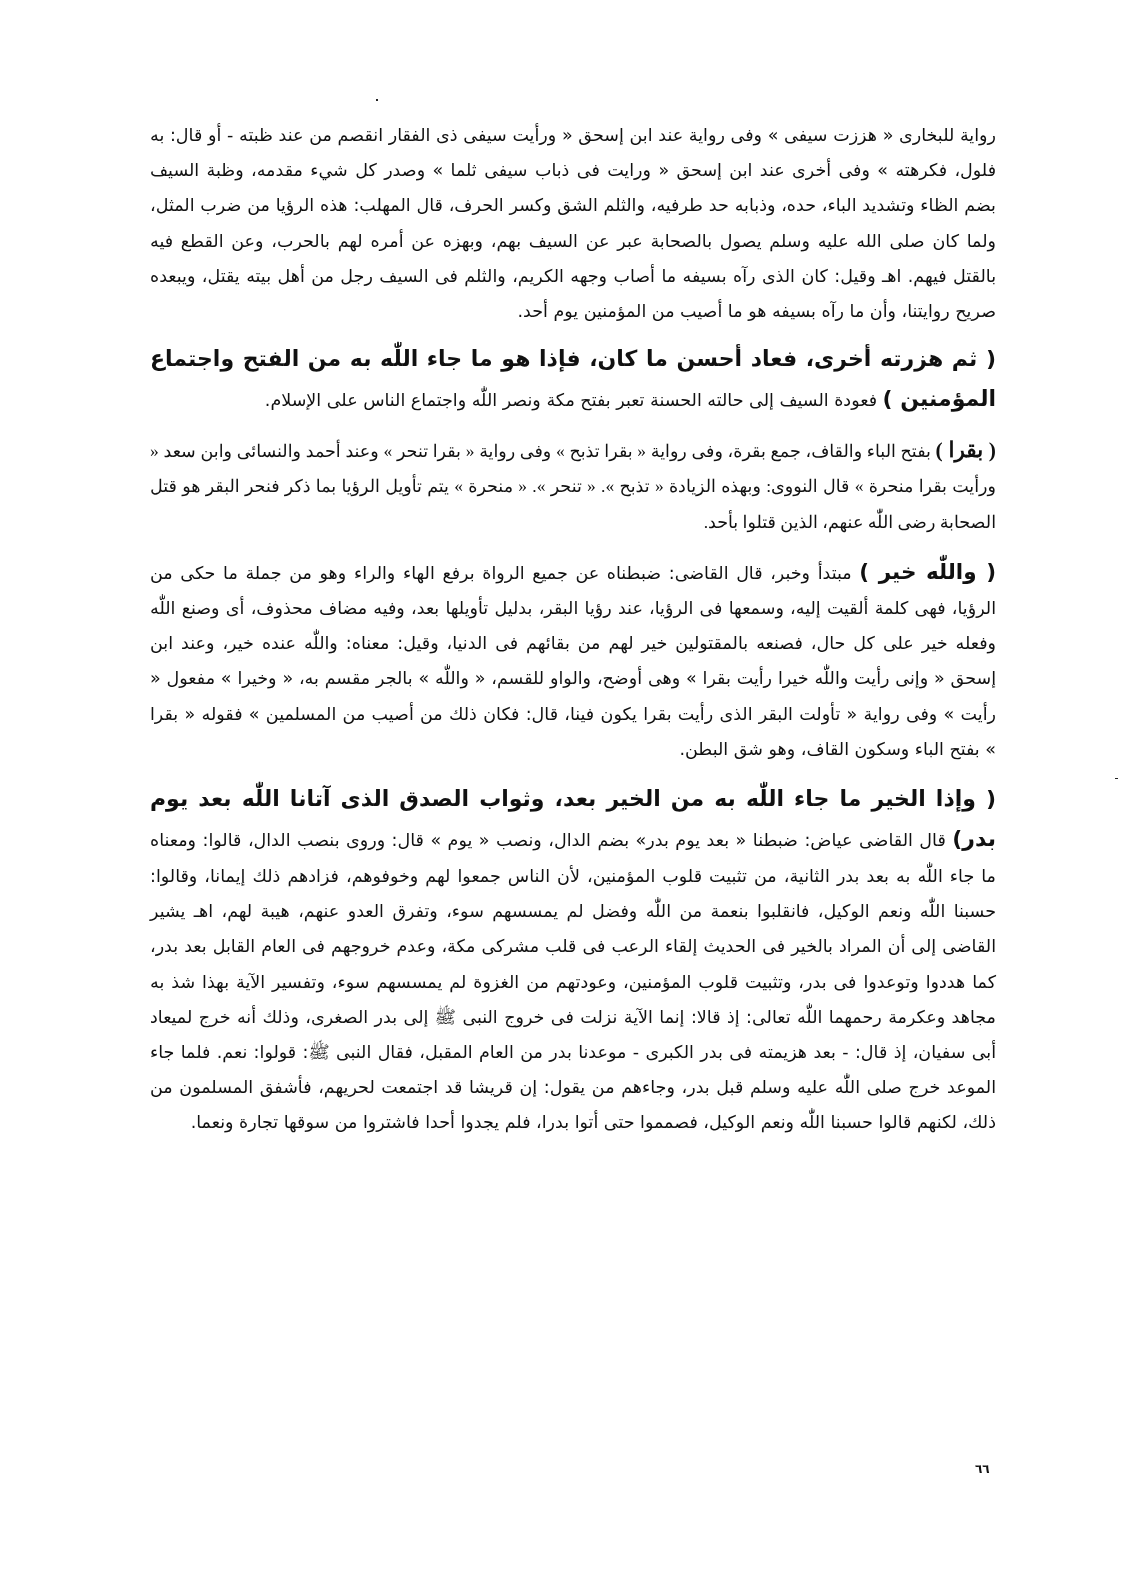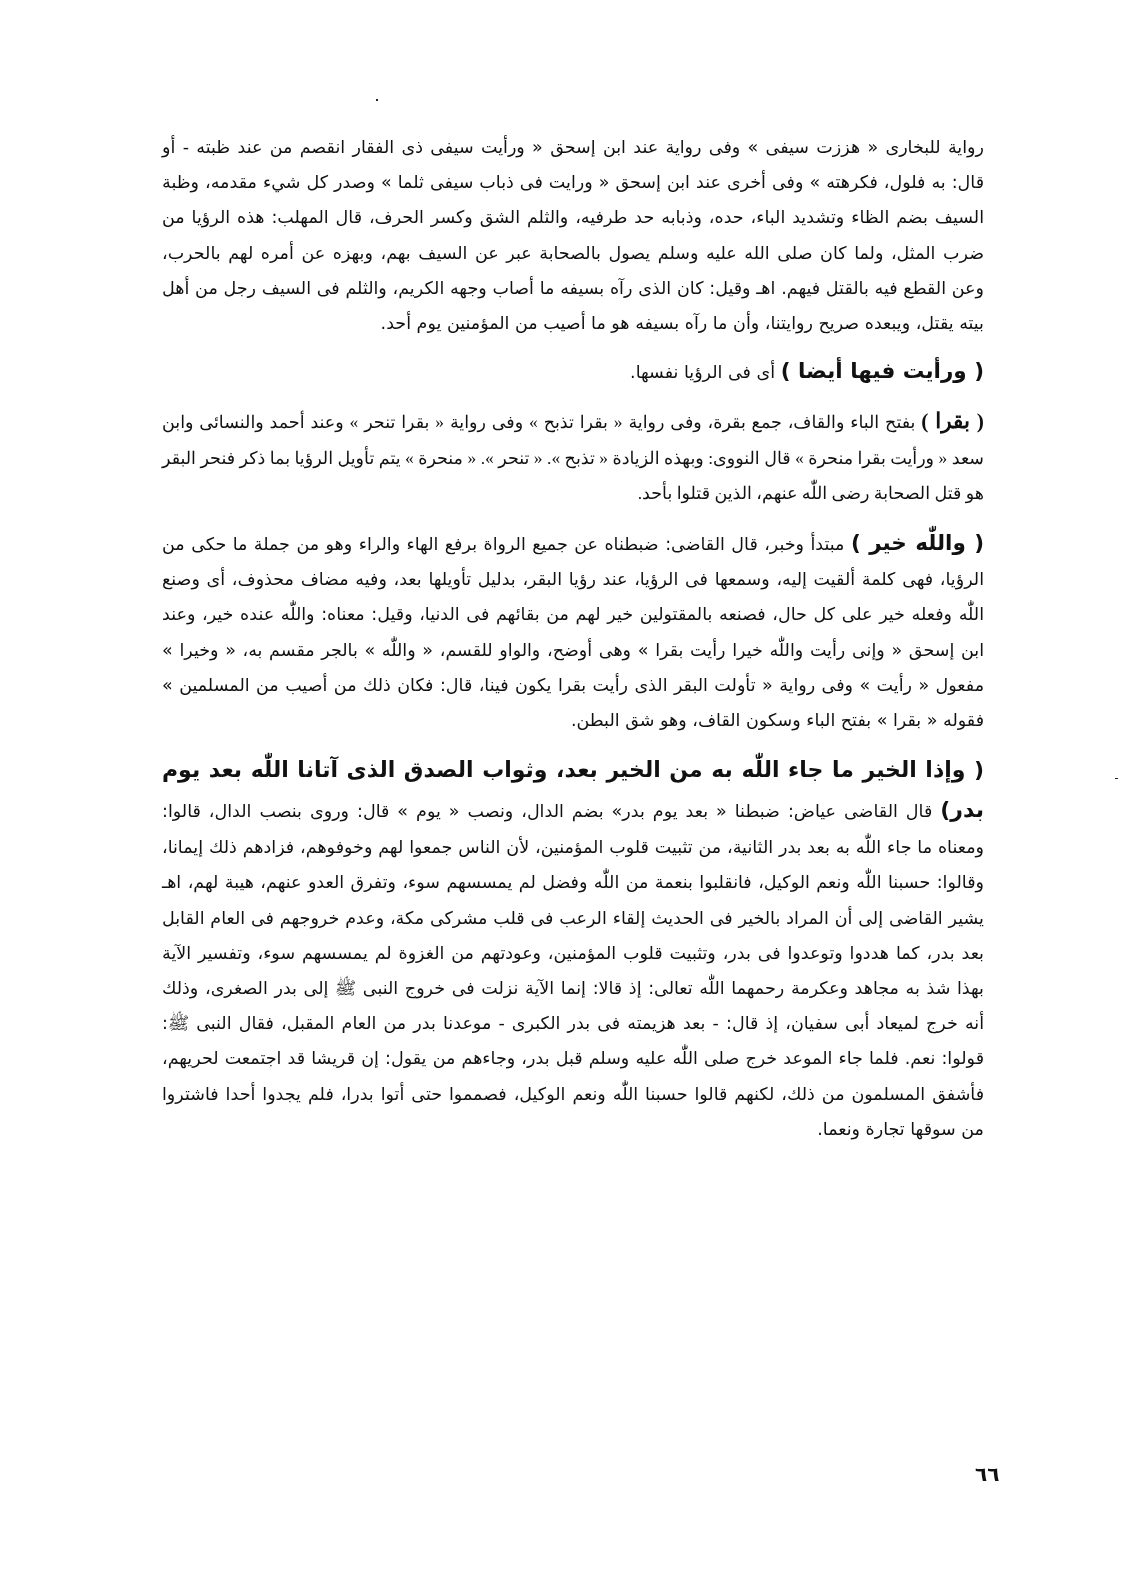--- a/index.html
+++ b/index.html
@@ -6,7 +6,7 @@
   body { width: 1139px; height: 1575px; position: relative; overflow: hidden;
          font-family: "DejaVu Sans", "Liberation Sans", sans-serif; color: #111; }
   .page { position: absolute; left: 150px; top: 118px; width: 846px; direction: rtl; }
-  .para { margin: 12px; text-align: justify; text-align-last: right; font-size: 17.5px; line-height: 35.2px; }
+  .para { margin: 0; text-align: justify; text-align-last: right; font-size: 17.5px; line-height: 35.2px; }
   .gap { margin-top: 10px; }
   .bold { font-weight: bold; font-size: 21.5px; }
   .lead-bold { font-weight: bold; font-size: 22px; line-height: 40px; }

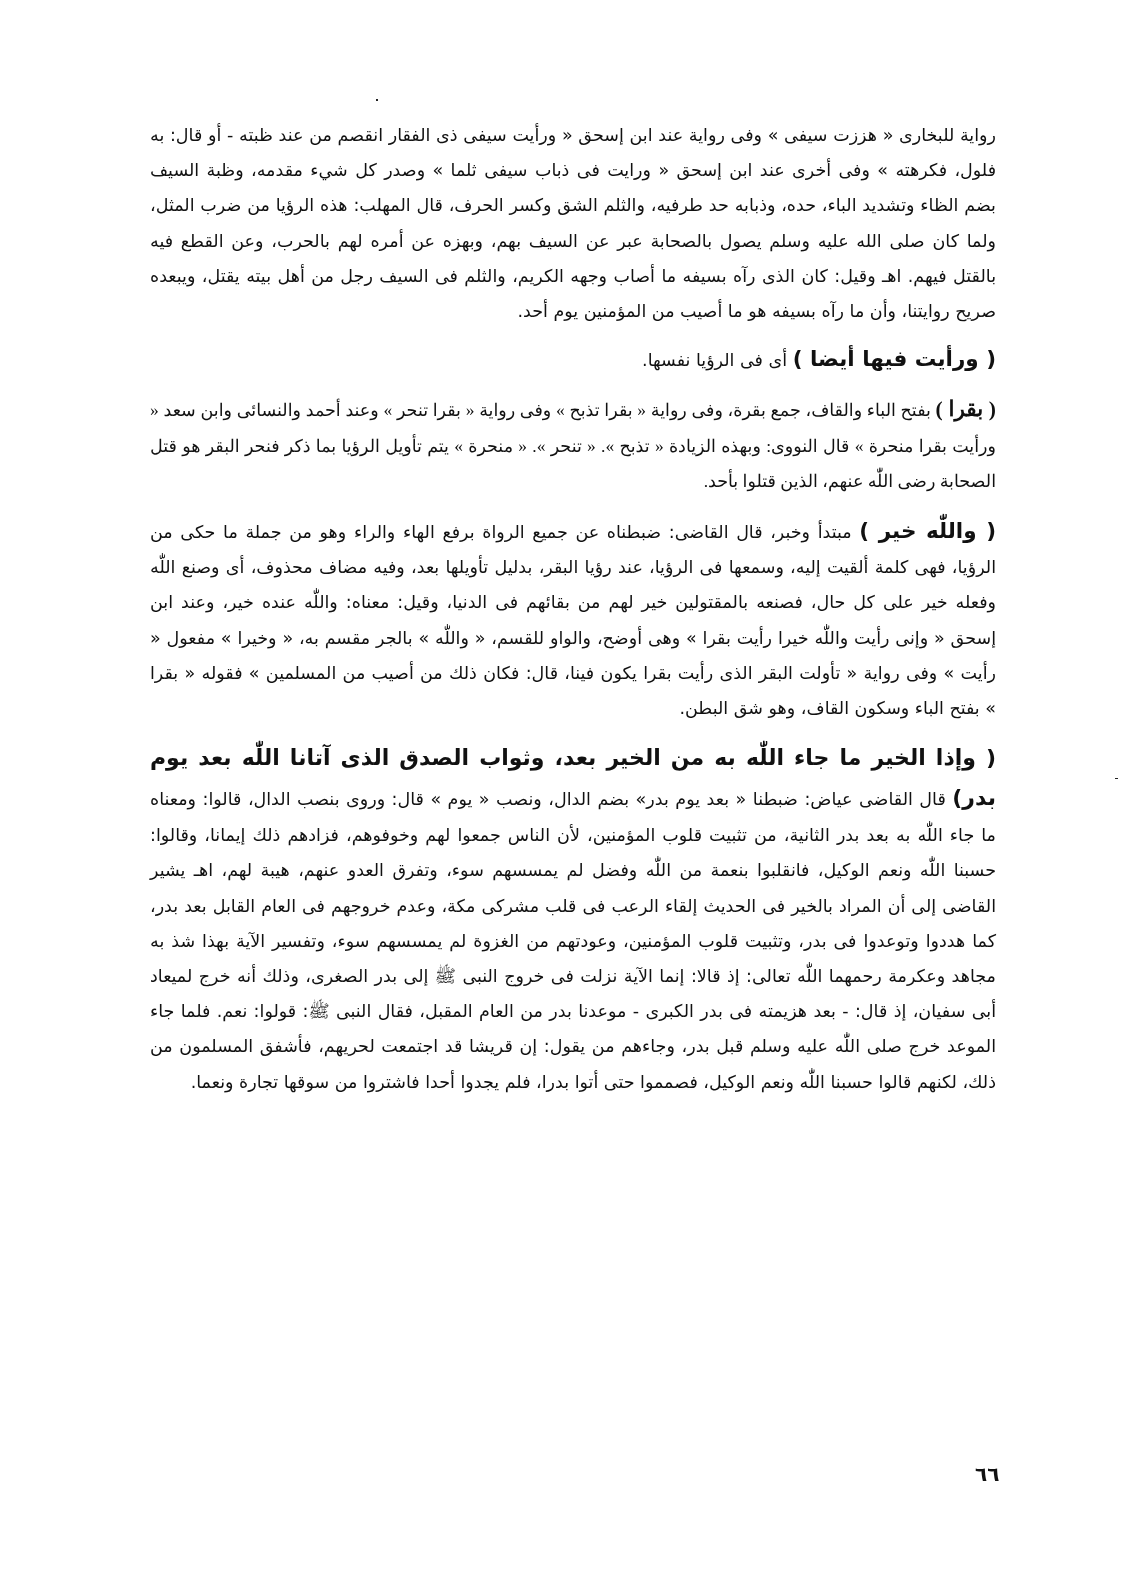--- a/index.html
+++ b/index.html
@@ -23,6 +23,9 @@
   <p class="para">
     <span>رواية للبخارى « هززت سيفى » وفى رواية عند ابن إسحق « ورأيت سيفى ذى الفقار انقصم من عند ظبته - أو قال: به فلول، فكرهته » وفى أخرى عند ابن إسحق « ورايت فى ذباب سيفى ثلما » وصدر كل شيء مقدمه، وظبة السيف بضم الظاء وتشديد الباء، حده، وذبابه حد طرفيه، والثلم الشق وكسر الحرف، قال المهلب: هذه الرؤيا من ضرب المثل، ولما كان صلى الله عليه وسلم يصول بالصحابة عبر عن السيف بهم، وبهزه عن أمره لهم بالحرب، وعن القطع فيه بالقتل فيهم. اهـ وقيل: كان الذى رآه بسيفه ما أصاب وجهه الكريم، والثلم فى السيف رجل من أهل بيته يقتل، ويبعده صريح روايتنا، وأن ما رآه بسيفه هو ما أصيب من المؤمنين يوم أحد.</span>
   </p>
+  <p class="para gap" style="line-height:36px;">
+    <span class="lead-bold">( ثم هزرته أخرى، فعاد أحسن ما كان، فإذا هو ما جاء اللّٰه به من الفتح واجتماع المؤمنين )</span><span> فعودة السيف إلى حالته الحسنة تعبر بفتح مكة ونصر اللّٰه واجتماع الناس على الإسلام.</span>
+  </p>
   <p class="para gap" style="margin-top:12px;">
     <span class="bold">( ورأيت فيها أيضا )</span><span> أى فى الرؤيا نفسها.</span>
   </p>

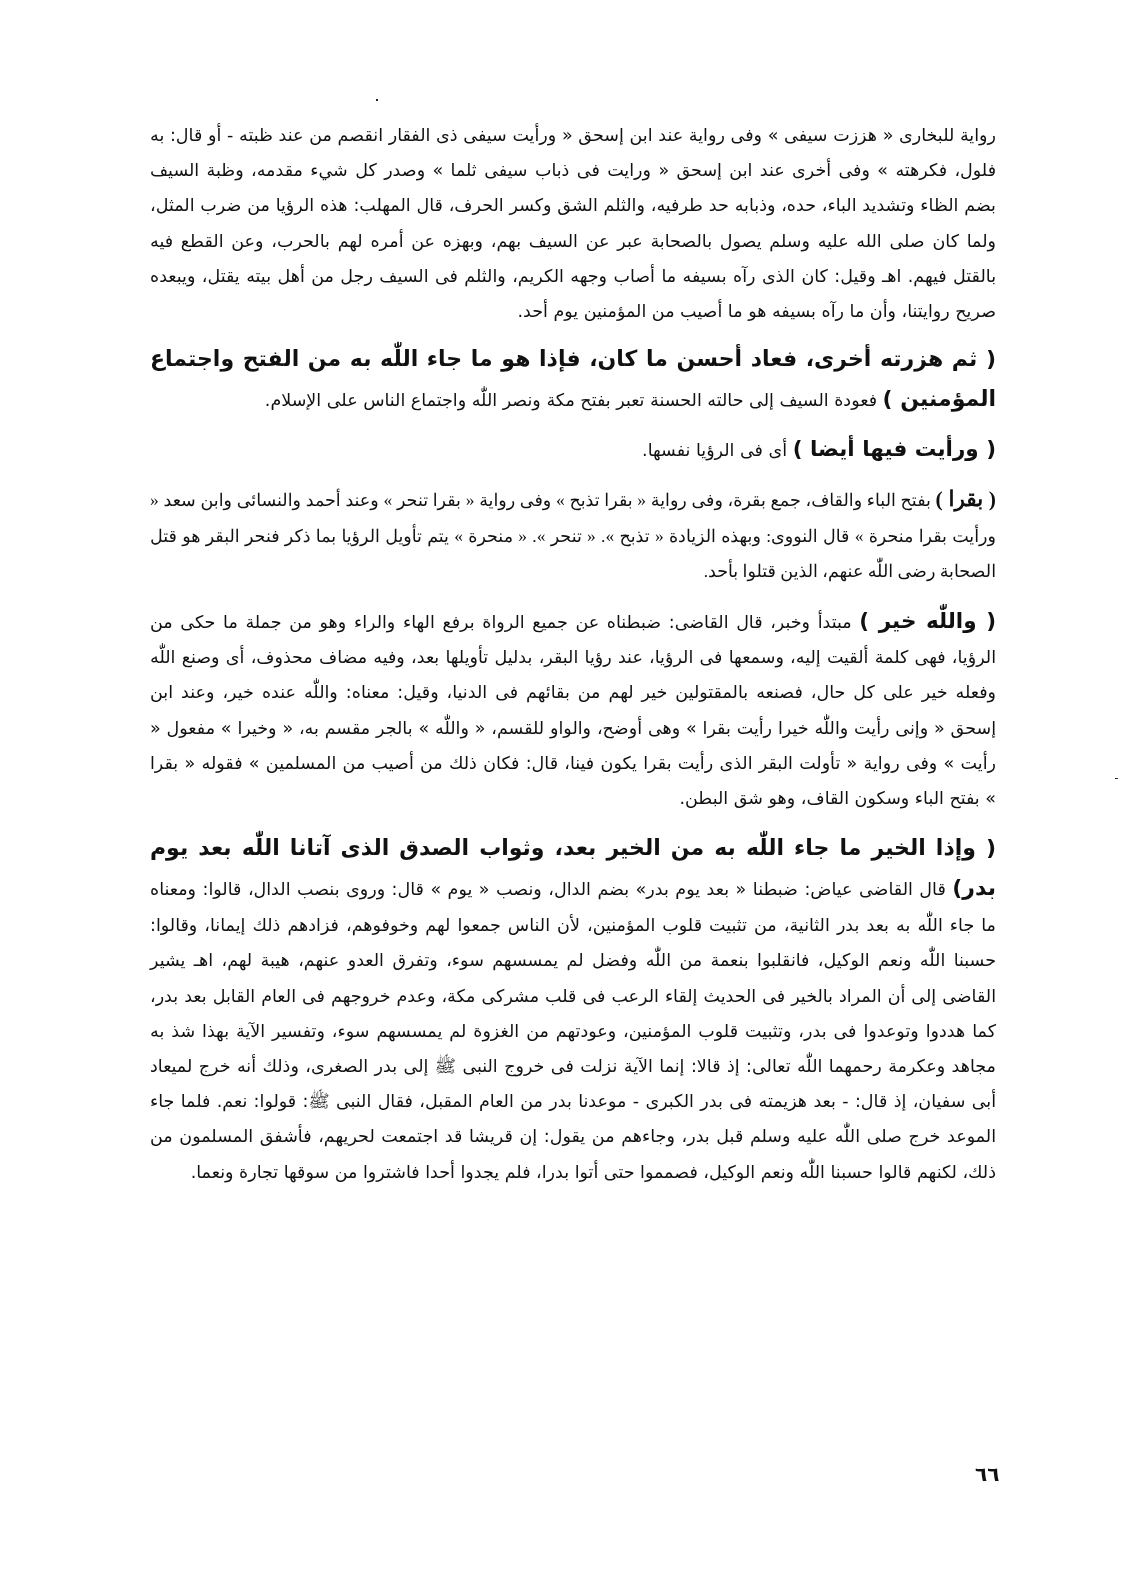--- a/index.html
+++ b/index.html
@@ -26,9 +26,6 @@
   <p class="para gap" style="line-height:36px;">
     <span class="lead-bold">( ثم هزرته أخرى، فعاد أحسن ما كان، فإذا هو ما جاء اللّٰه به من الفتح واجتماع المؤمنين )</span><span> فعودة السيف إلى حالته الحسنة تعبر بفتح مكة ونصر اللّٰه واجتماع الناس على الإسلام.</span>
   </p>
-  <p class="para gap" style="margin-top:12px;">
-    <span class="bold">( ورأيت فيها أيضا )</span><span> أى فى الرؤيا نفسها.</span>
-  </p>
   <p class="para gap" style="margin-top:14px;font-family:Liberation Serif, serif;">
     <span class="bold">( بقرا )</span><span> بفتح الباء والقاف، جمع بقرة، وفى رواية « بقرا تذبح » وفى رواية « بقرا تنحر » وعند أحمد والنسائى وابن سعد « ورأيت بقرا منحرة » قال النووى: وبهذه الزيادة « تذبح ». « تنحر ». « منحرة » يتم تأويل الرؤيا بما ذكر فنحر البقر هو قتل الصحابة رضى اللّٰه عنهم، الذين قتلوا بأحد.</span>
   </p>

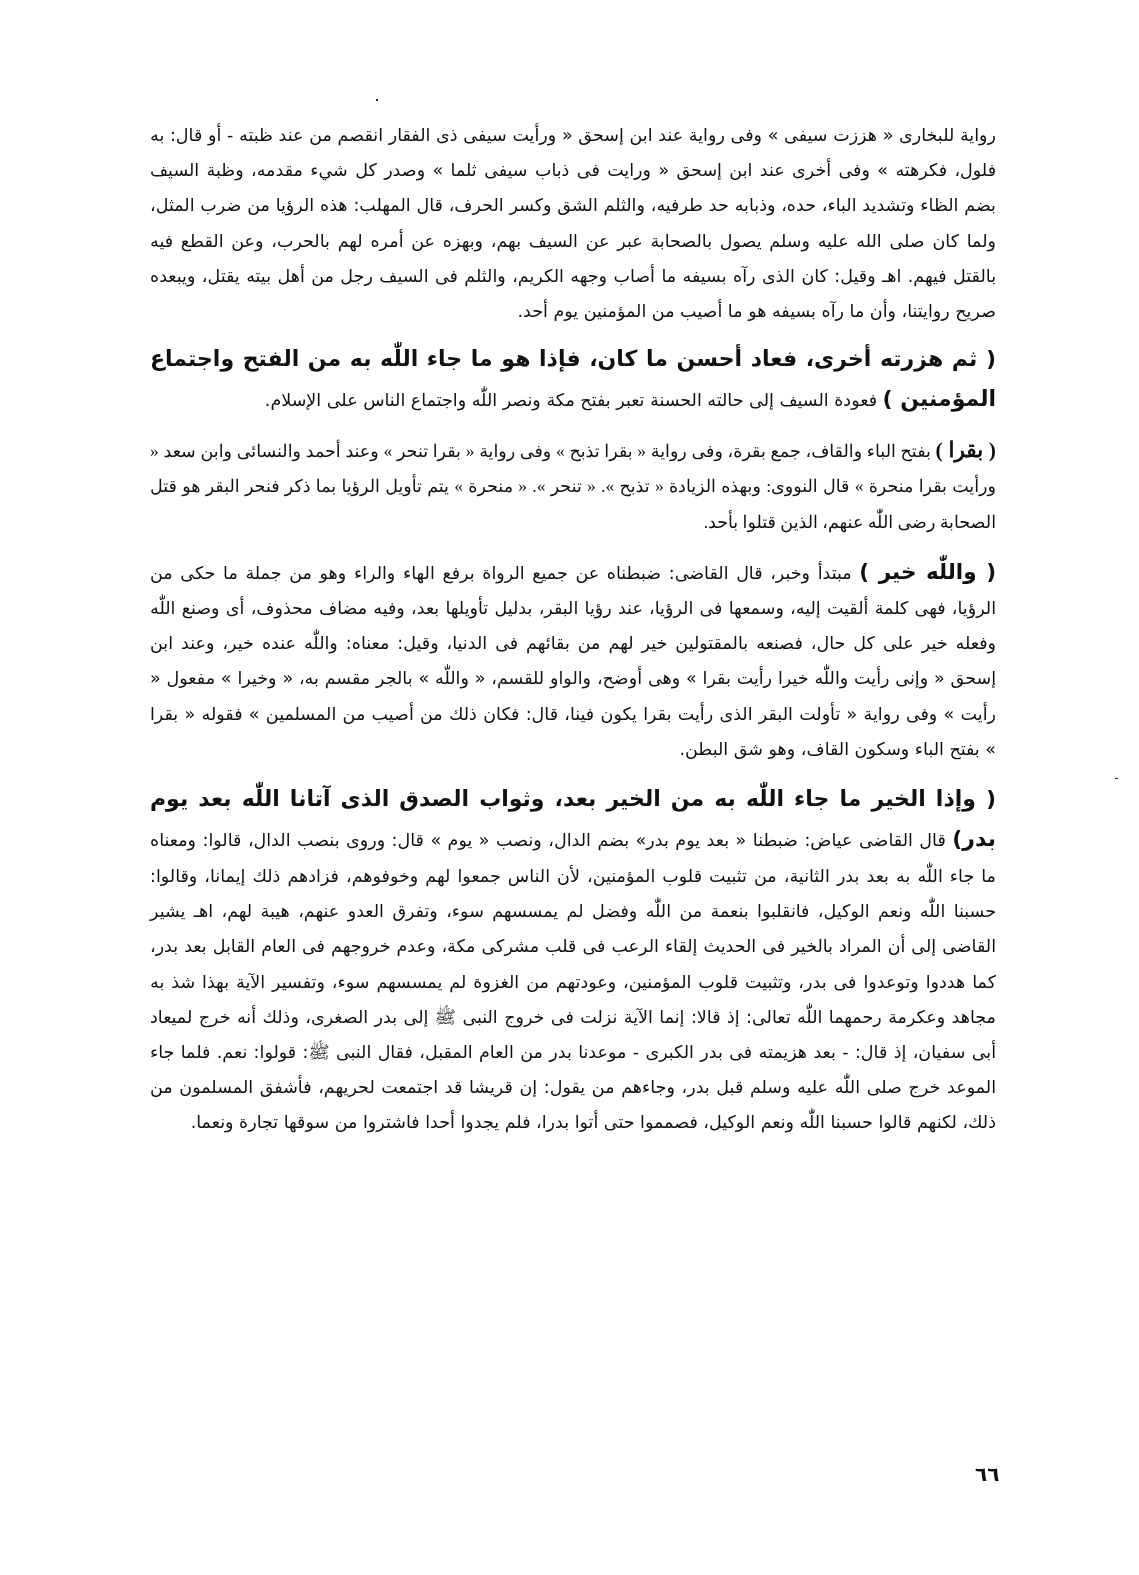--- a/index.html
+++ b/index.html
@@ -10,7 +10,7 @@
   .gap { margin-top: 10px; }
   .bold { font-weight: bold; font-size: 21.5px; }
   .lead-bold { font-weight: bold; font-size: 22px; line-height: 40px; }
-  .page-number { position: absolute; left: 975px; top: 1462px; font-size: 20px; font-weight: bold; direction: rtl; }
+  .page-number { position: absolute; left: 975px; top: 1462px; font-size: 12px; font-weight: bold; direction: rtl; }
   .speck { position: absolute; background: #222; }
 </style>
 </head>

